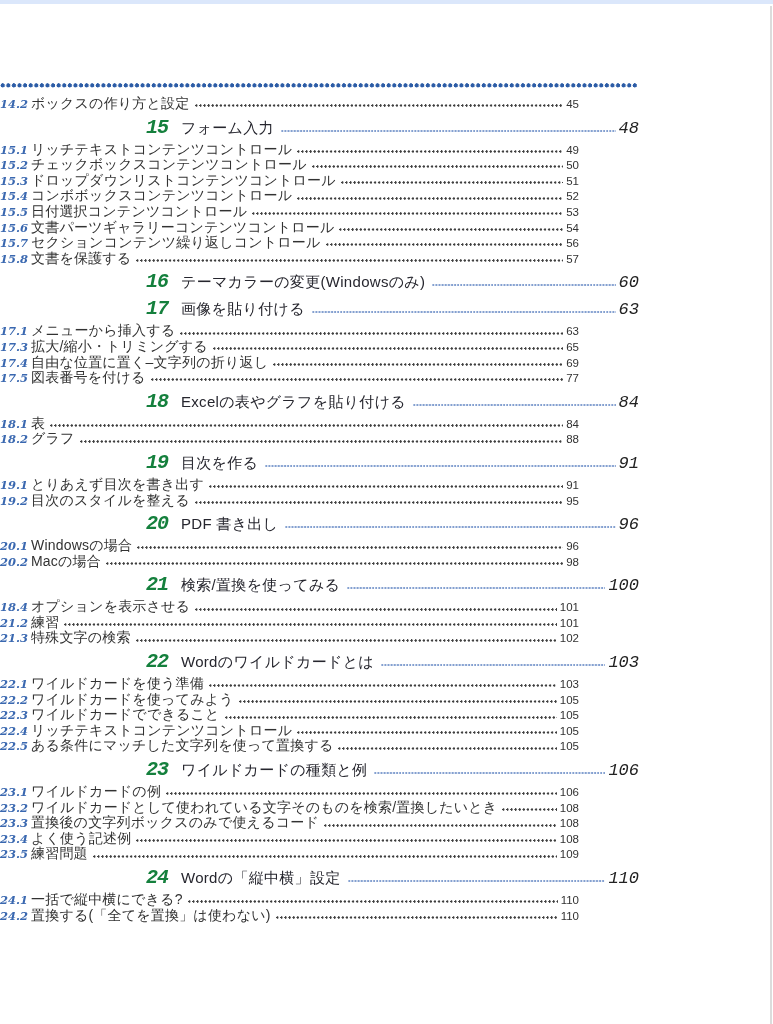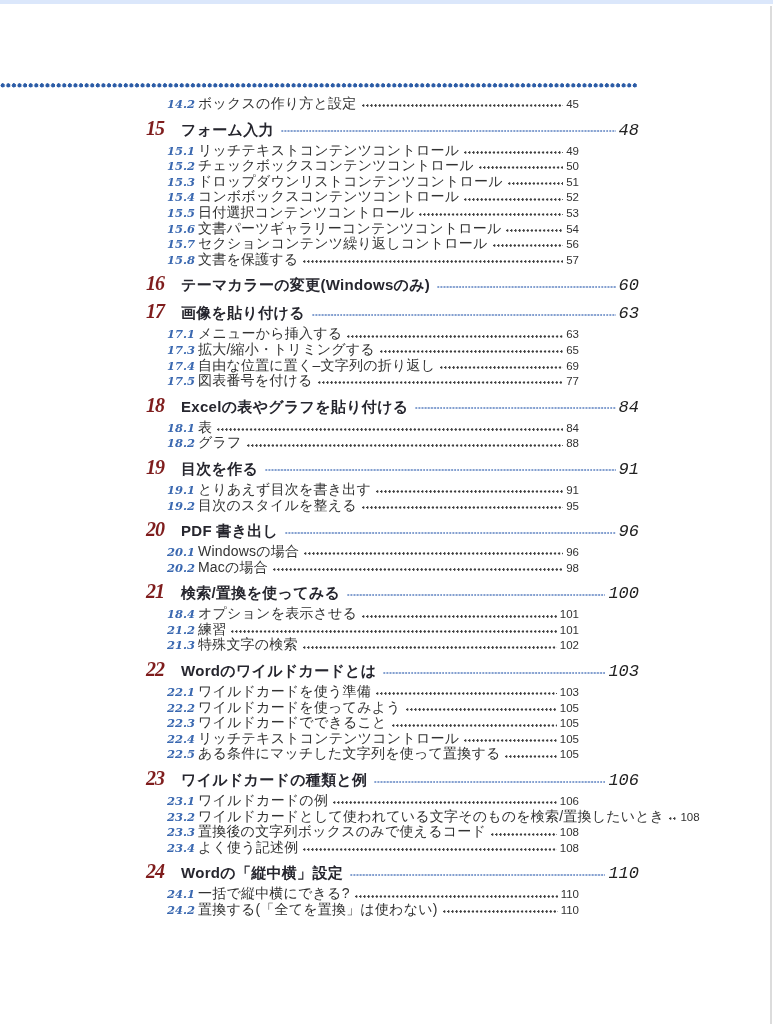--- a/index.html
+++ b/index.html
@@ -68,7 +68,7 @@
   .section-row {
     display: flex; align-items: baseline;
     box-sizing: border-box;
-    padding-left: 167px; width: 579px;
+    width: 579px;
     height: 15.6px; line-height: 15.6px;
   }
   .sec-num {

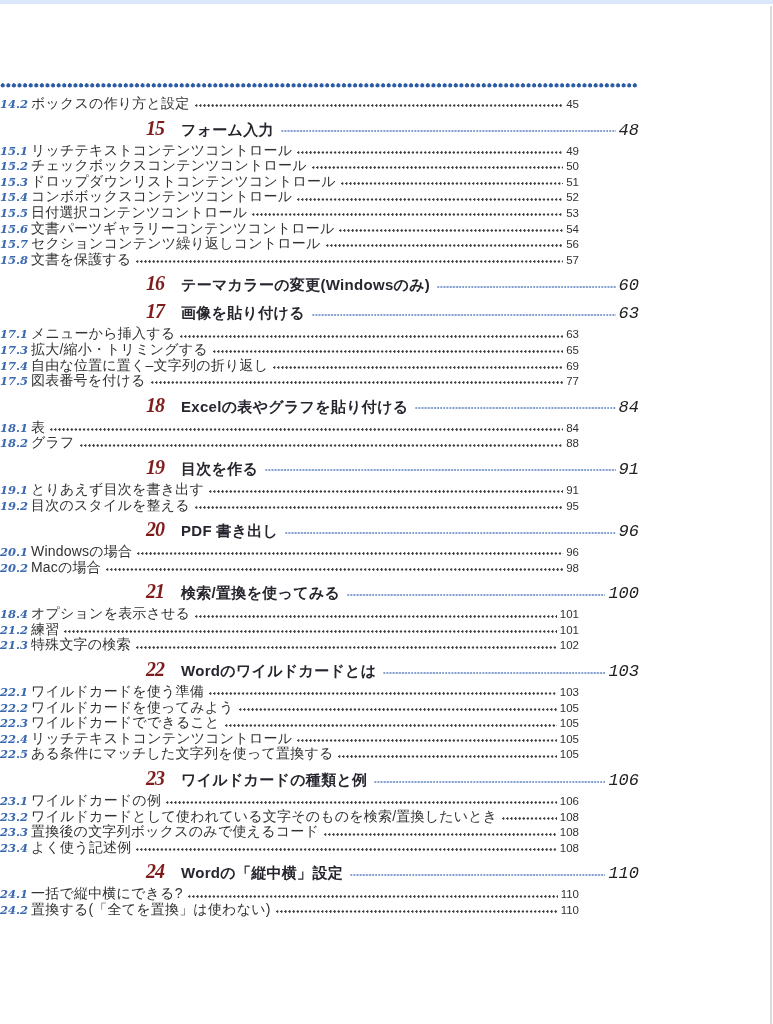--- a/index.html
+++ b/index.html
@@ -40,10 +40,10 @@
   }
   .ch-num {
     flex: none; width: 35px;
-    font-family: Liberation Serif, serif;
+    font-family: Liberation Mono, monospace;
     font-weight: bold; font-style: italic;
     font-size: 20px; line-height: 22px;
-    color: #7f1d1d; letter-spacing: -1px;
+    color: #15803d; letter-spacing: -1px;
   }
   .ch-title {
     flex: none; white-space: nowrap;

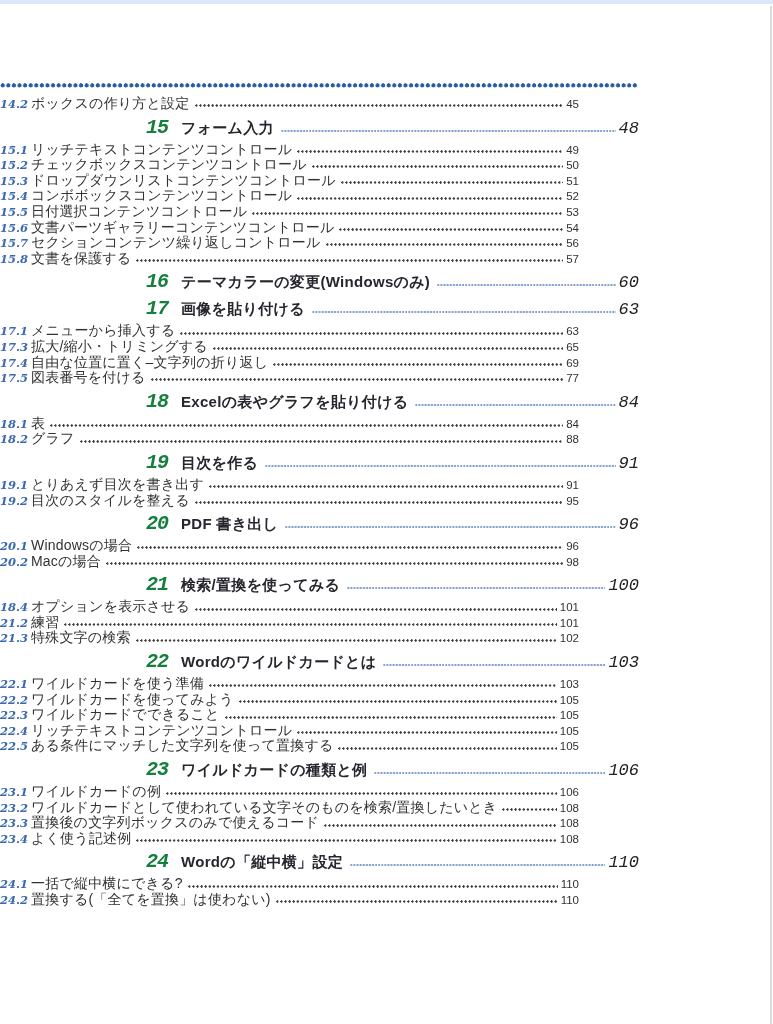--- a/index.html
+++ b/index.html
@@ -47,7 +47,7 @@
   }
   .ch-title {
     flex: none; white-space: nowrap;
-    font-size: 15px; font-weight: bold;
+    font-size: 15px; font-weight: normal;
     color: #26262e; margin-right: 7px;
     letter-spacing: 0.3px;
   }

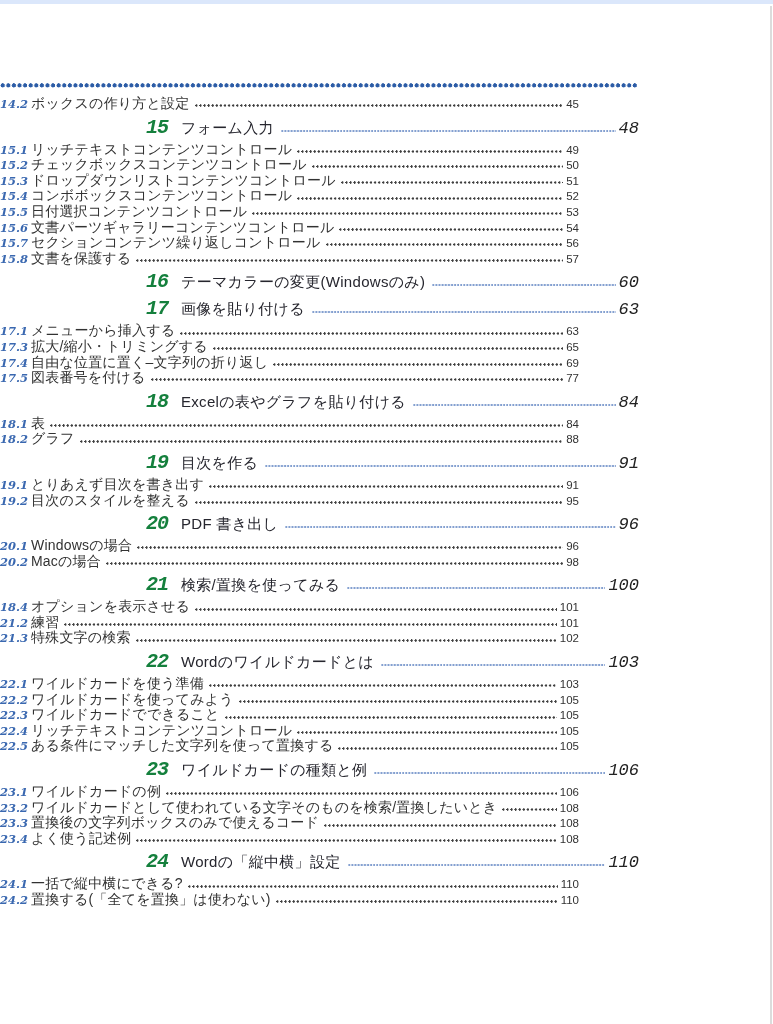--- a/index.html
+++ b/index.html
@@ -359,6 +359,12 @@
     <span class="sec-leader"></span>
     <span class="sec-page">108</span>
   </div>
+        <div class="section-row">
+    <span class="sec-num">23.5</span>
+    <span class="sec-title">練習問題</span>
+    <span class="sec-leader"></span>
+    <span class="sec-page">109</span>
+  </div>
       </div>
       <div class="chapter-block">
         <div class="chapter-row">

